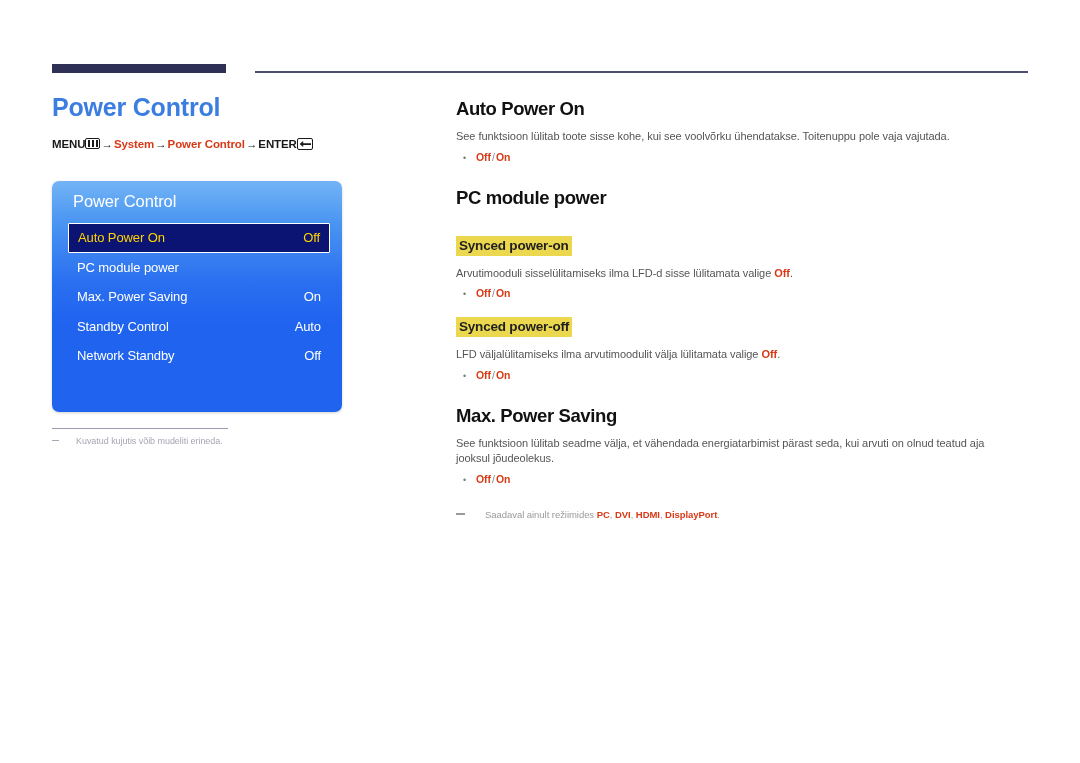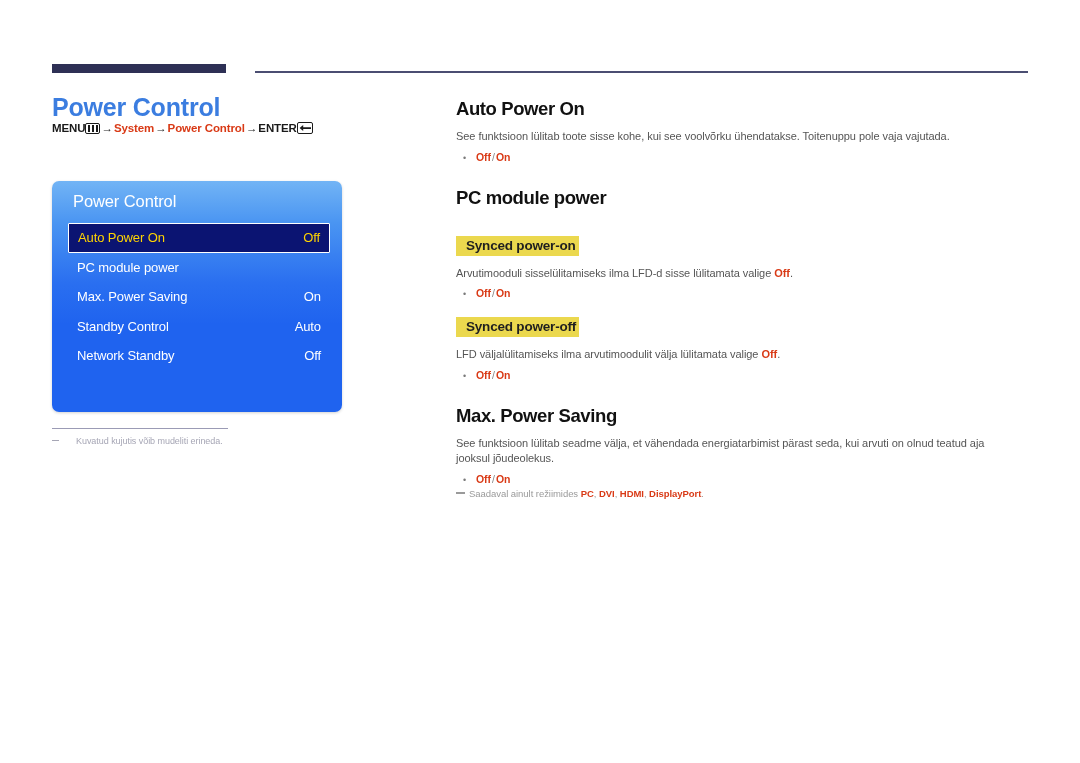--- a/index.html
+++ b/index.html
@@ -64,13 +64,13 @@
     line-height: 30px;
   }
   .breadcrumb {
+    margin-top: 16px;
     font-size: 11.5px;
     font-weight: bold;
     color: #1a1a1a;
     letter-spacing: -0.1px;
     white-space: nowrap;
     display: flex;
-    align-items: center;
   }
   .bc-red { color: #d93a16; }
   .bc-arrow { color: #1a1a1a; padding: 0 1px; font-weight: normal; }

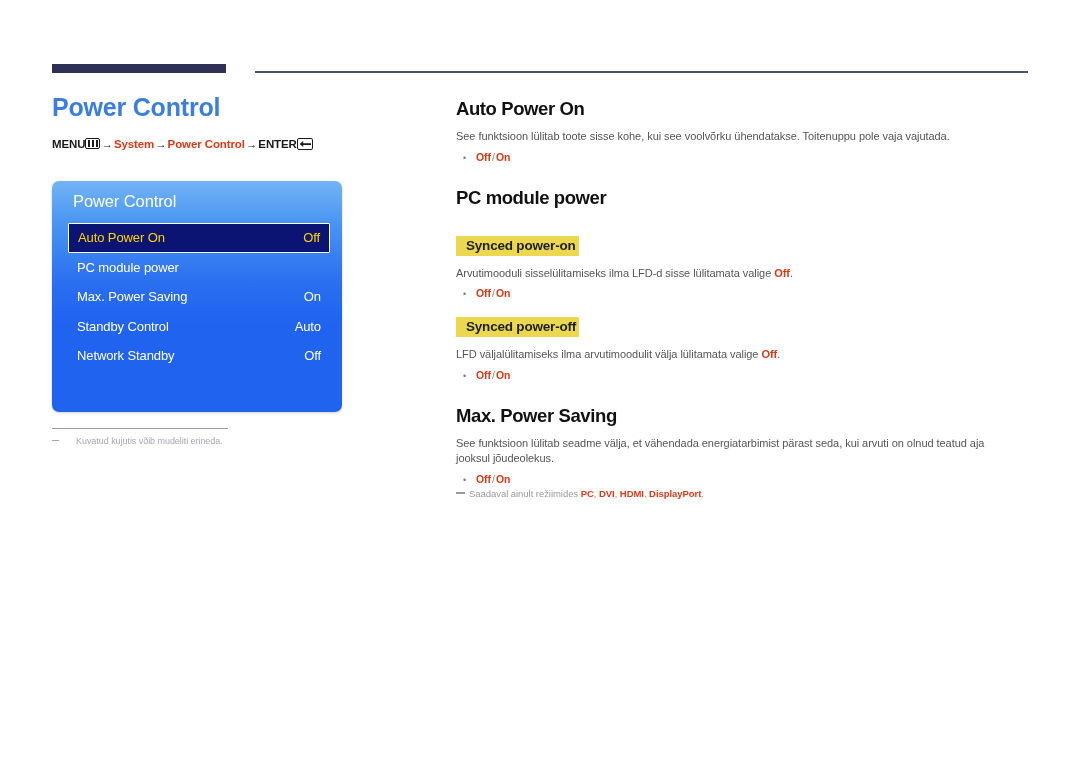--- a/index.html
+++ b/index.html
@@ -239,7 +239,7 @@
     font-weight: bold;
     color: #1f1f1f;
     background: #ebd84e;
-    padding: 1px 3px 2px 10px;
+    padding: 1px 3px 2px 3px;
     letter-spacing: -0.2px;
     margin: 0;
     line-height: 17px;

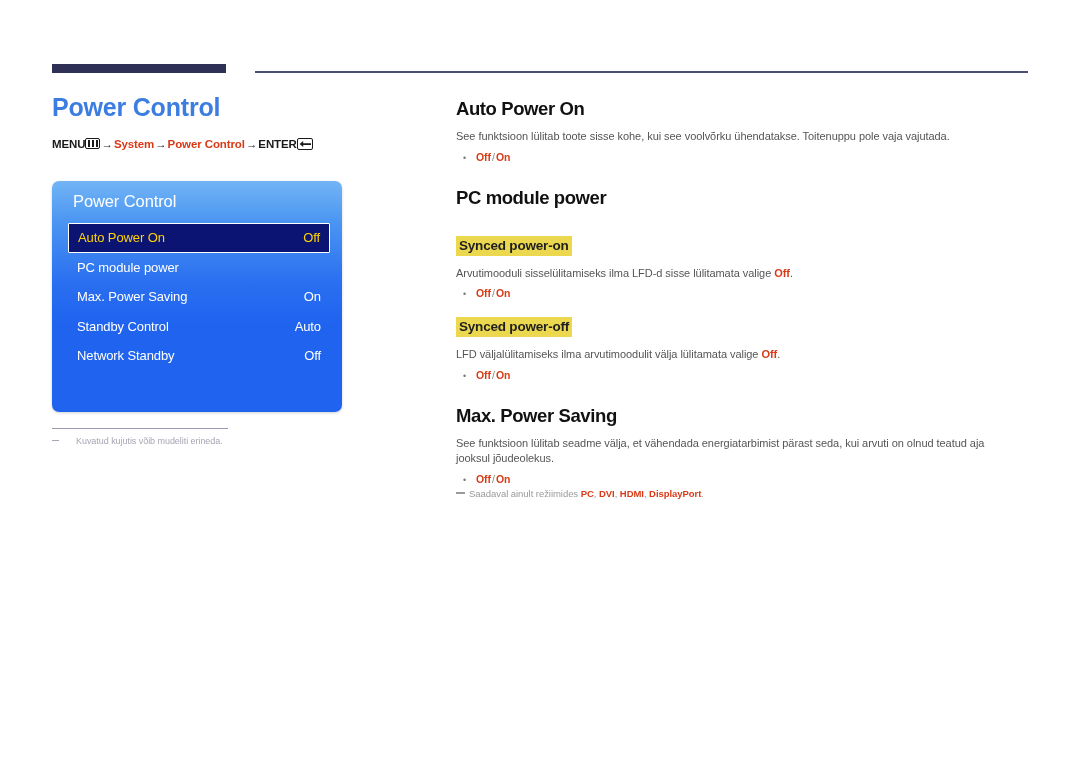--- a/index.html
+++ b/index.html
@@ -250,12 +250,12 @@
   .spacer-10 { height: 10px; }
 
   .foot-note {
-    margin-top: 3px;
+    margin-top: 24px;
     font-size: 9.5px;
     color: #9a9a9a;
     letter-spacing: -0.05px;
     display: flex;
-    gap: 4px;
+    gap: 20px;
     align-items: baseline;
   }
   .foot-note .note-dash2 {

